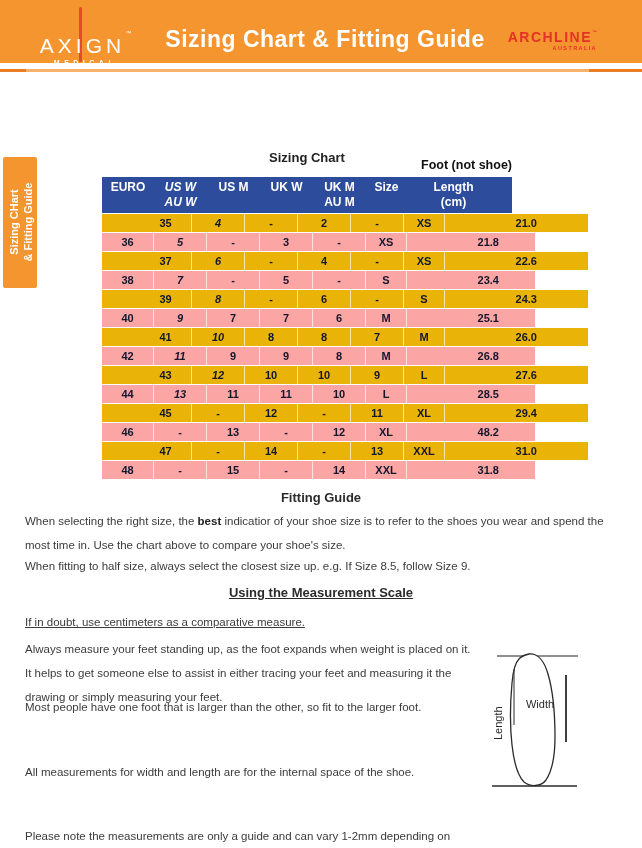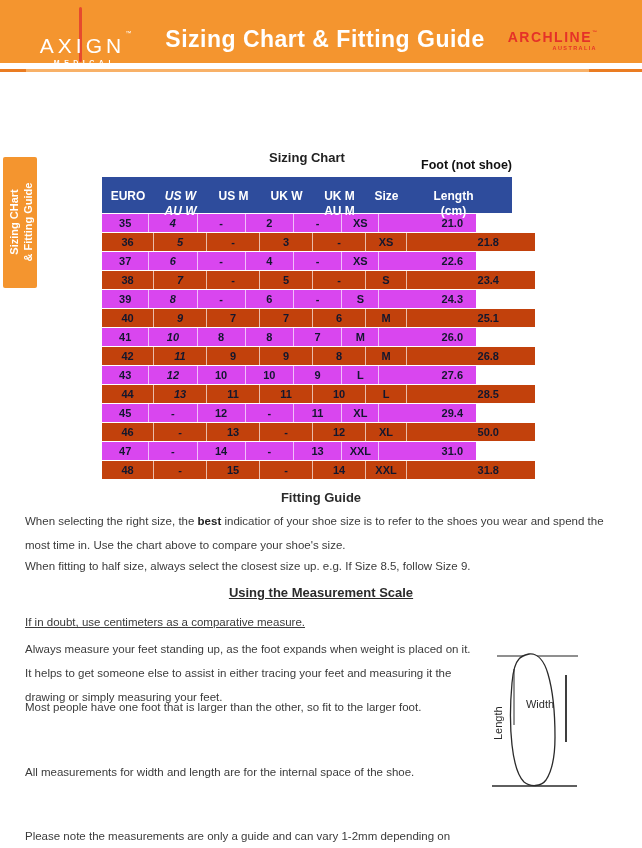--- a/index.html
+++ b/index.html
@@ -38,7 +38,7 @@
   .foot-note{right:130px;top:158px;font-size:12.5px;font-weight:700;color:#111;}
   .sizing-table{left:102px;top:177px;width:433px;}
   .thead{display:flex;width:410px;height:36px;background:#2E4C9C;color:#fff;
-    font-size:12px;font-weight:700;box-sizing:border-box;padding-top:12px;}
+    font-size:12px;font-weight:700;box-sizing:border-box;padding-top:3px;}
   .thead .hcell{line-height:15px;text-align:center;box-sizing:border-box;}
   .trow{display:flex;height:18px;margin-top:1px;align-items:center;
     font-size:11px;font-weight:700;color:#12172E;}

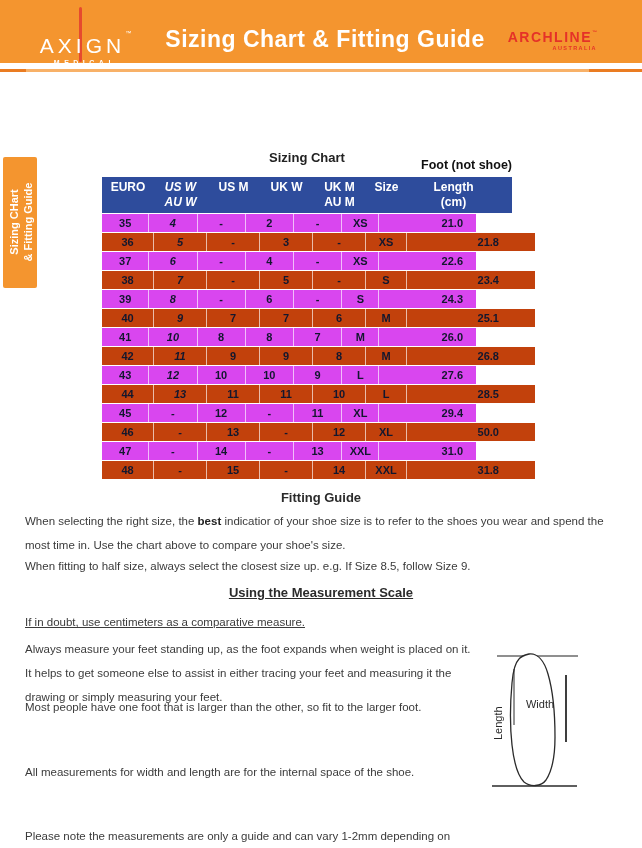--- a/index.html
+++ b/index.html
@@ -42,7 +42,7 @@
   .thead .hcell{line-height:15px;text-align:center;box-sizing:border-box;}
   .trow{display:flex;height:18px;margin-top:1px;align-items:center;
     font-size:11px;font-weight:700;color:#12172E;}
-  .trow.steel{width:374px;background:#d946ef;justify-content:center;}
+  .trow.steel{width:486px;background:#eab308;justify-content:center;}
   .trow.peri{width:433px;background:#c2410c;}
   .cell{text-align:center;box-sizing:border-box;height:100%;line-height:18px;}
   .c0{width:52px;} .c1{width:53px;font-style:italic;} .c2{width:53px;} .c3{width:53px;}

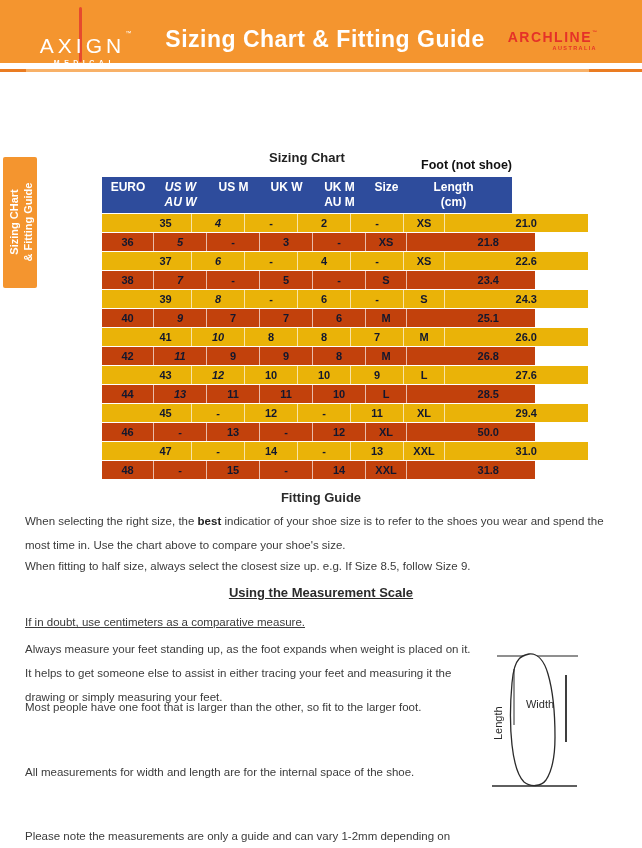--- a/index.html
+++ b/index.html
@@ -43,7 +43,7 @@
   .trow{display:flex;height:18px;margin-top:1px;align-items:center;
     font-size:11px;font-weight:700;color:#12172E;}
   .trow.steel{width:486px;background:#eab308;justify-content:center;}
-  .trow.peri{width:433px;background:#c2410c;}
+  .trow.peri{width:433px;background:#fca5a5;}
   .cell{text-align:center;box-sizing:border-box;height:100%;line-height:18px;}
   .c0{width:52px;} .c1{width:53px;font-style:italic;} .c2{width:53px;} .c3{width:53px;}
   .c4{width:53px;} .c5{width:41px;} .c6{width:105px;text-align:right;padding-right:13px;}

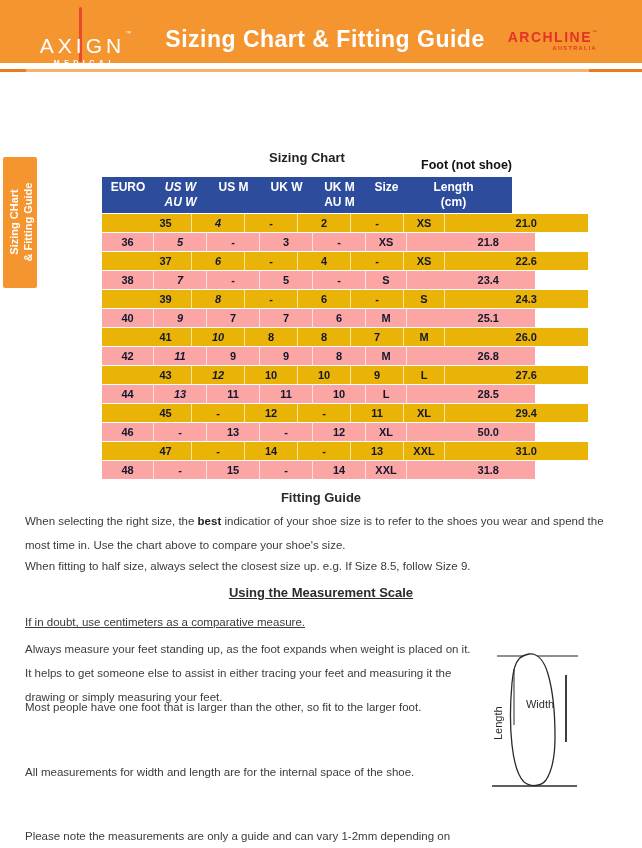--- a/index.html
+++ b/index.html
@@ -218,7 +218,7 @@
         <div class="cell c3">-</div>
         <div class="cell c4">12</div>
         <div class="cell c5">XL</div>
-        <div class="cell c6">50.0</div>
+        <div class="cell c6">48.2</div>
       </div>
       <div class="trow steel">
         <div class="cell c0">47</div>

